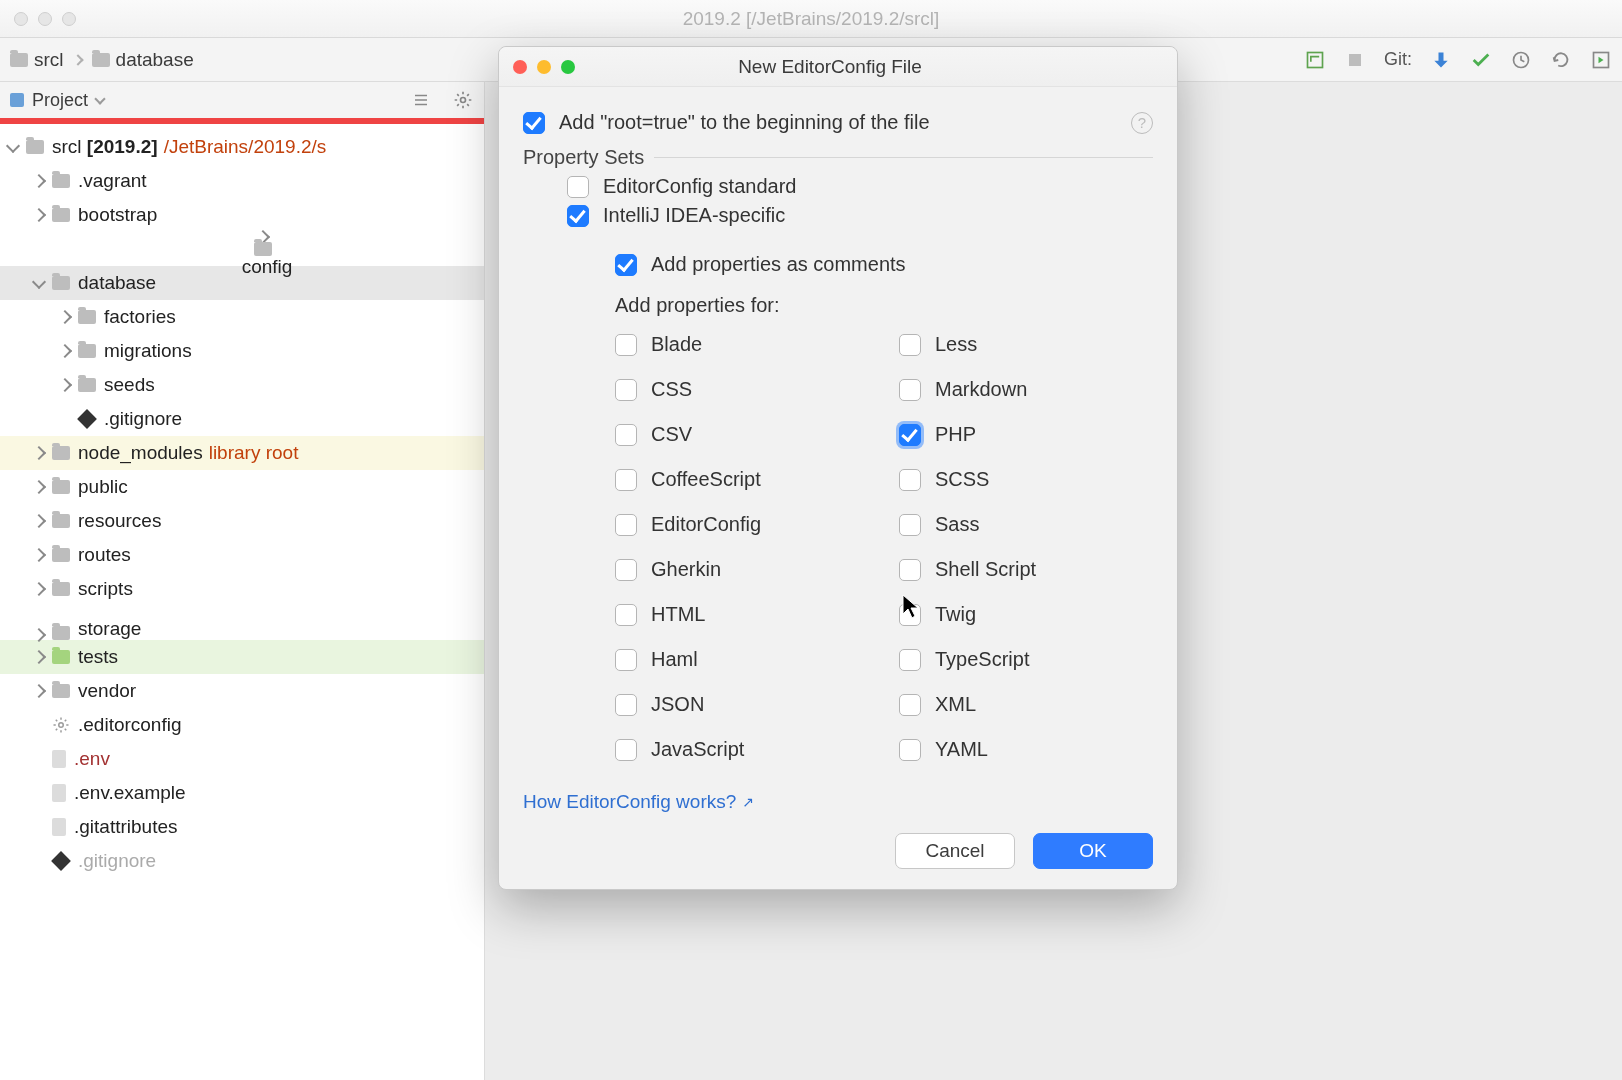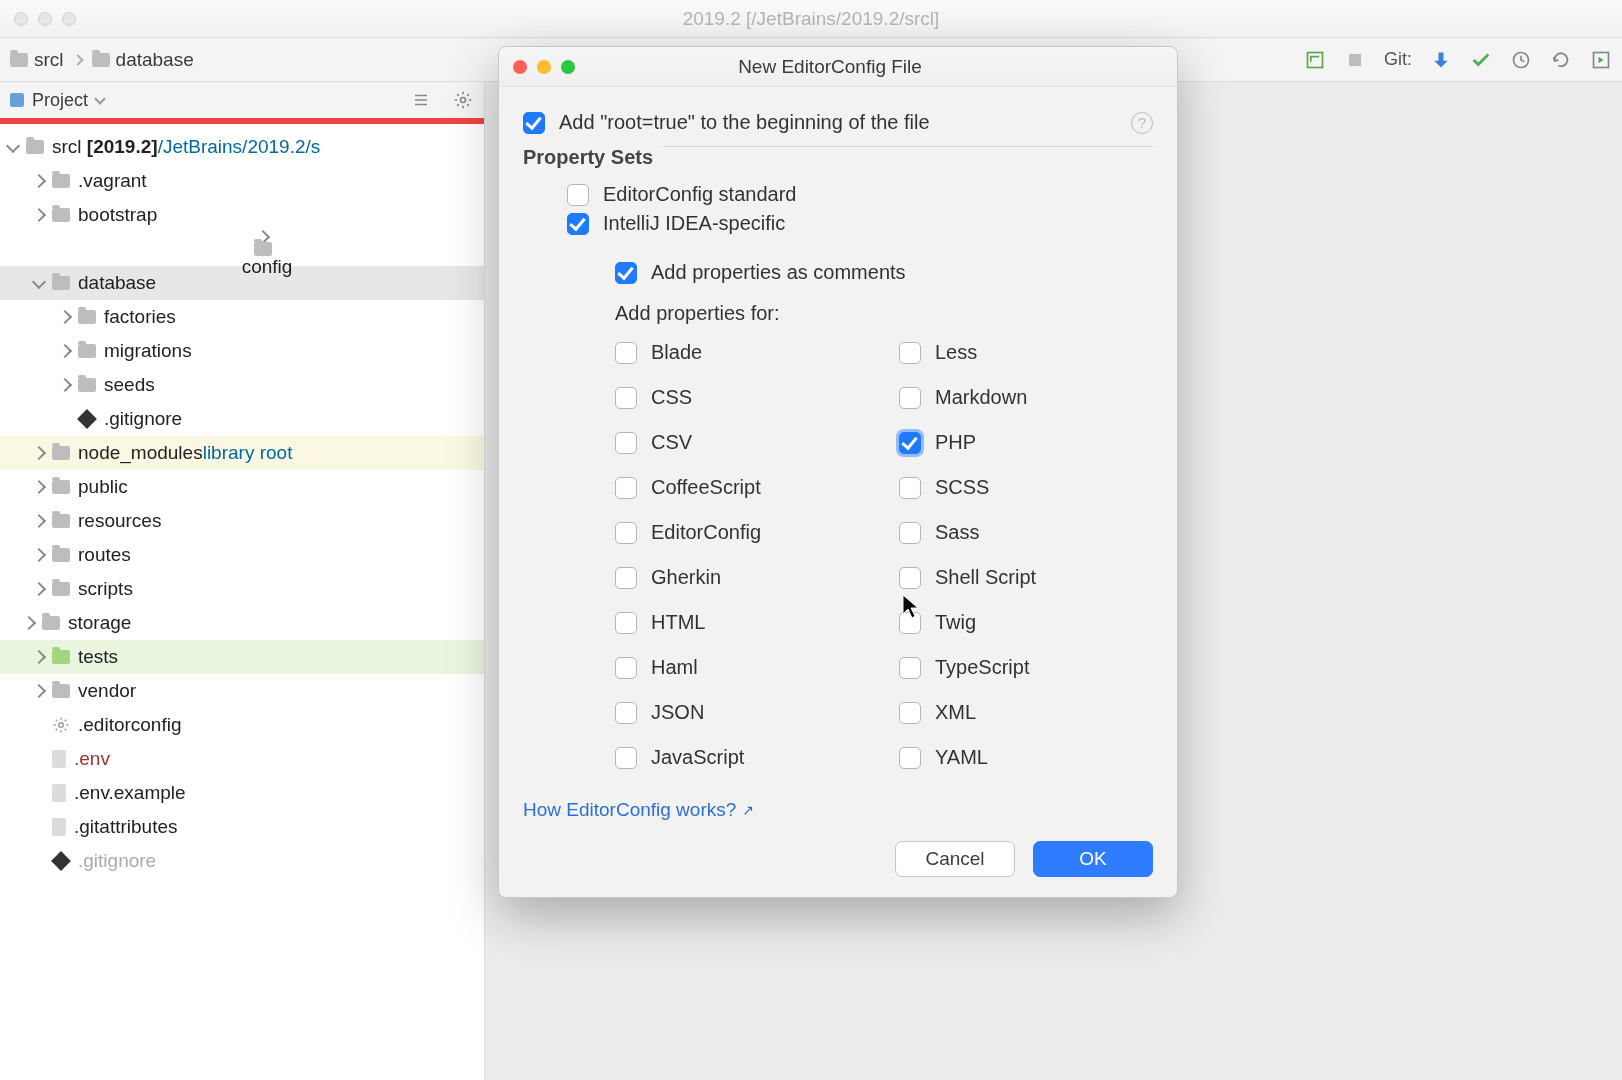--- a/index.html
+++ b/index.html
@@ -136,7 +136,7 @@
   .ico.gear::before{display:none;}
   .label-main { color:#222; }
   .label-main b { font-weight:700; }
-  .label-aux  { color:#0369a1; }
+  .label-aux  { color:#c2410c; margin-left:6px; }
   .label-red  { color:#a33232; }
   .label-muted { color:#aaa; }
 

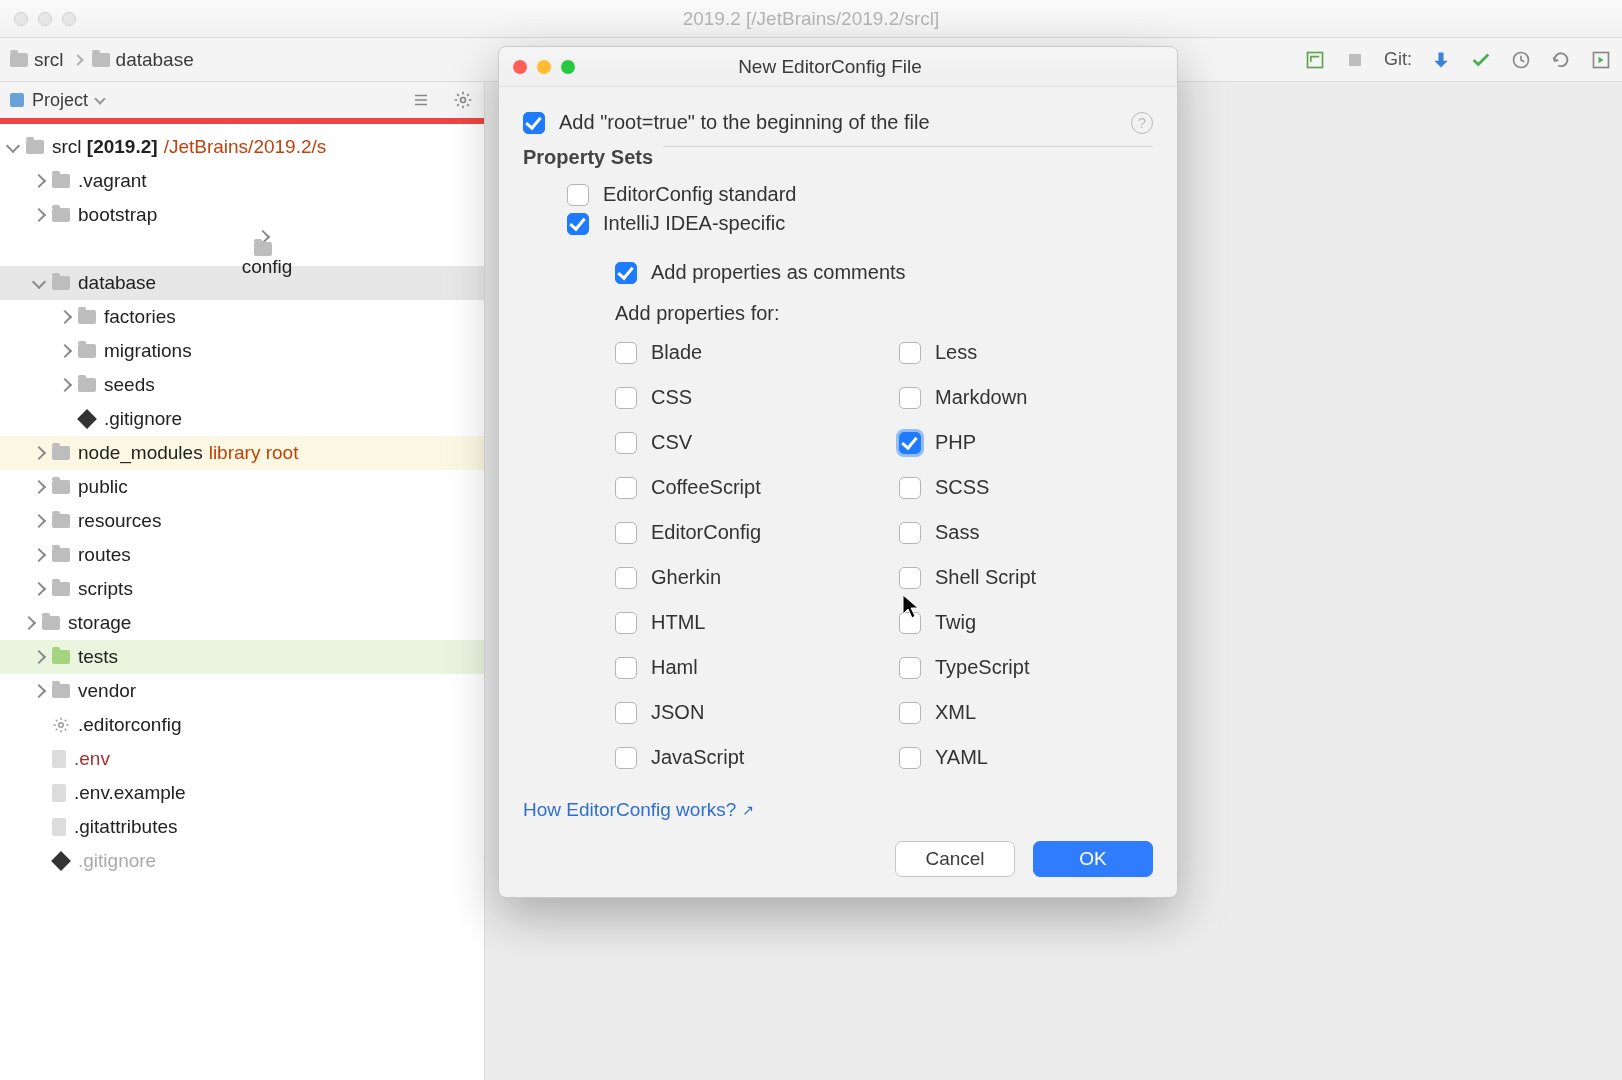--- a/index.html
+++ b/index.html
@@ -186,7 +186,7 @@
     border-radius:50%; color:#bcbcbc; font-size:15px;
     display:flex;align-items:center;justify-content:center;
   }
-  .section-label { color:#444; margin:12px 0 14px 0; display:flex; gap:10px;font-weight:bold;}
+  .section-label { color:#444; margin:12px 0 6px 0; display:flex; align-items:center; gap:10px;}
   .section-label .line{ flex:1; height:1px; background:#d6d6d6;}
   .indent1 { padding-left:44px; }
   .indent2 { padding-left:92px; }

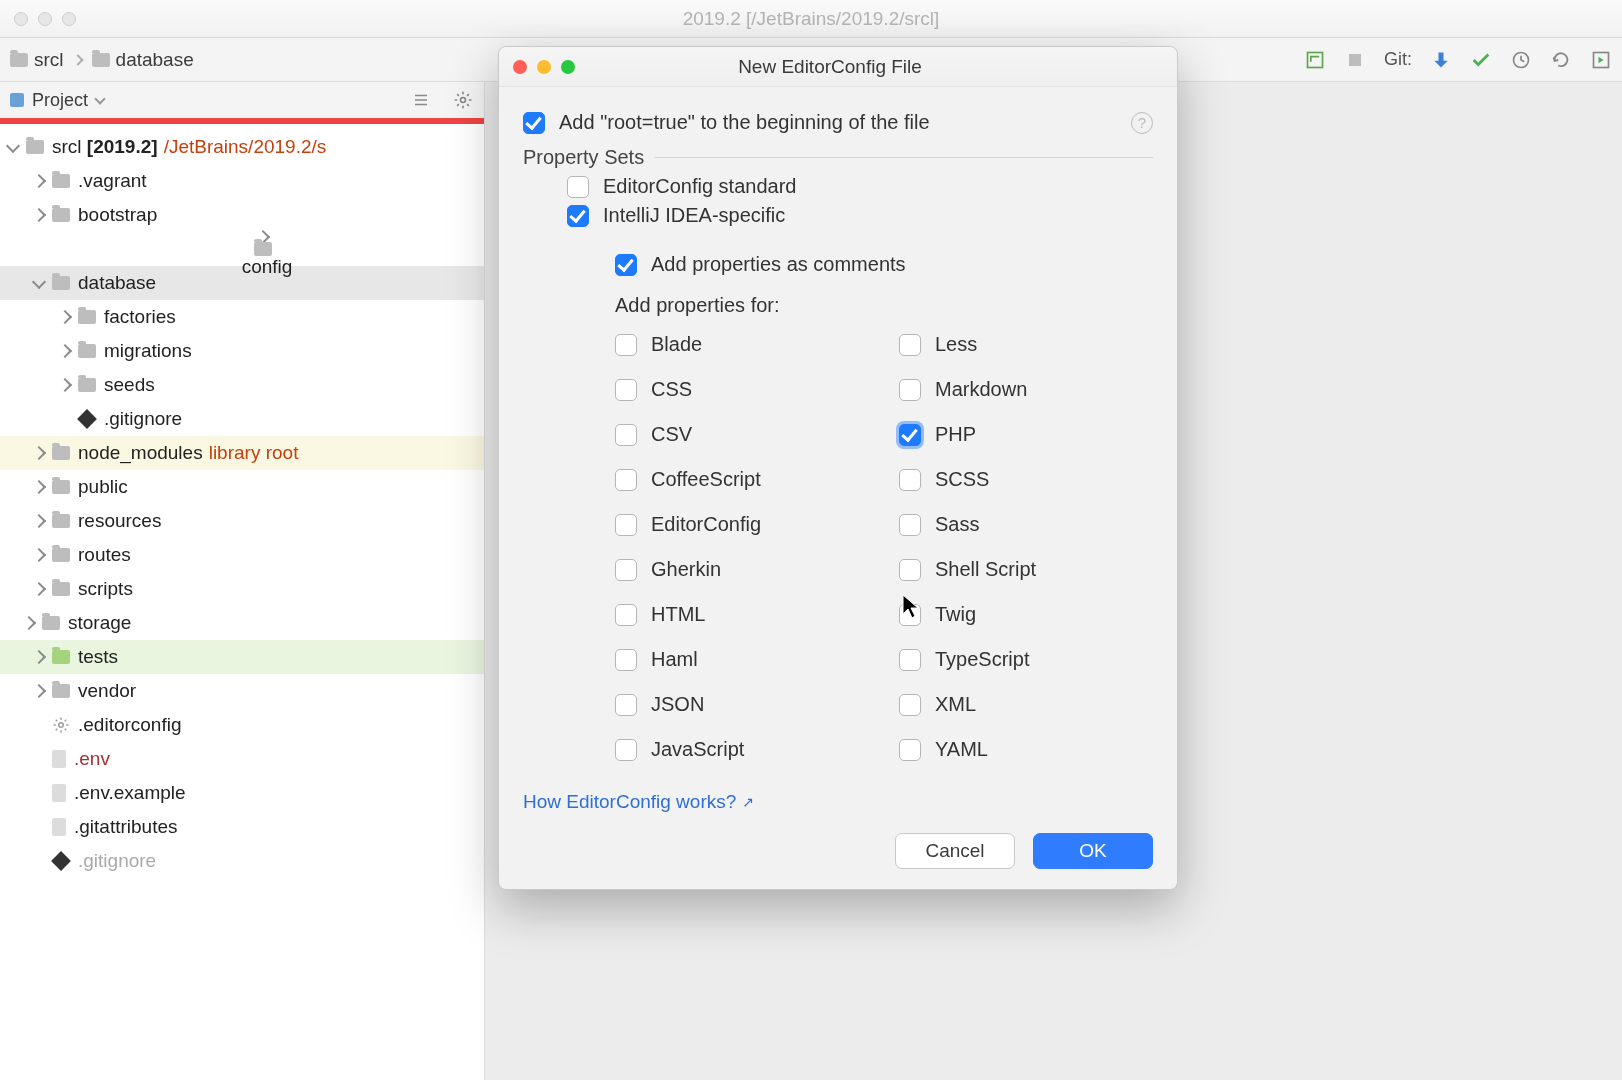--- a/index.html
+++ b/index.html
@@ -377,7 +377,7 @@
           <span class="ico"></span>
           <span class="label-main">scripts</span>
         </div>
-        <div class="tree-row" style="padding-left: 24px;">
+        <div class="tree-row" style="padding-left: 34px; align-items: flex-end;">
           <span class="arrow"></span>
           <span class="ico"></span>
           <span class="label-main">storage</span>

